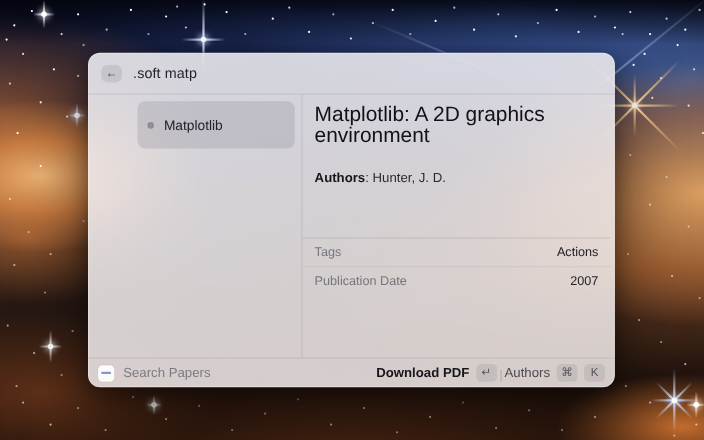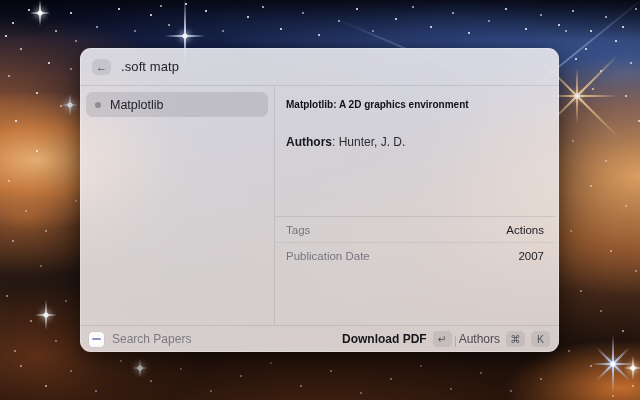--- a/index.html
+++ b/index.html
@@ -79,7 +79,7 @@
   .searchtxt{font-size:13px;color:#242329;letter-spacing:.1px;}
   .body{flex:1;display:flex;min-height:0;position:relative;}
   .sidebar{width:182px;flex:0 0 182px;border-right:1px solid rgba(60,60,75,.13);padding:6px 6px;}
-  .lrow{height:25px;border-radius:7px;display:flex;align-items:center;gap:9px;padding:0 9px;cursor:default;}
+  .lrow{height:43px;border-radius:7px;display:flex;align-items:center;gap:9px;padding:0 9px;cursor:default;margin-left:39px;}
   .lrow.sel{background:rgba(120,120,132,.22);}
   .ldot{width:6px;height:6px;border-radius:50%;background:#8f8e96;flex:0 0 6px;}
   .llabel{font-size:12.5px;color:#232228;font-weight:500;}

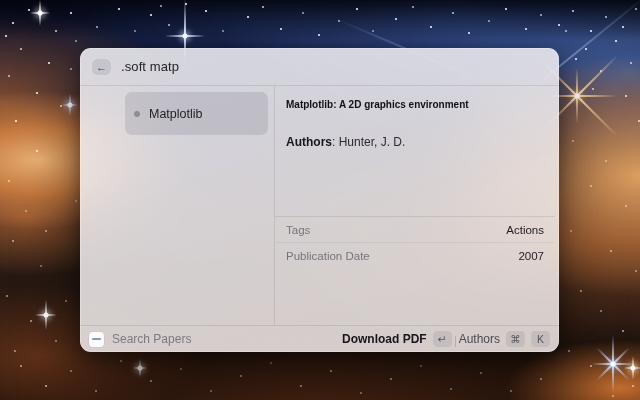--- a/index.html
+++ b/index.html
@@ -84,7 +84,7 @@
   .ldot{width:6px;height:6px;border-radius:50%;background:#8f8e96;flex:0 0 6px;}
   .llabel{font-size:12.5px;color:#232228;font-weight:500;}
   .detail{flex:1;position:relative;padding:9px 11px;}
-  .dtitle{font-size:10px;font-weight:700;color:#121117;line-height:19px;}
+  .dtitle{font-size:19px;font-weight:400;color:#121117;line-height:19px;}
   .dauthors{margin-top:20px;font-size:12px;color:#2c2b31;line-height:17px;}
   .dauthors b{font-weight:700;color:#17161c;}
   .meta{position:absolute;left:0;right:4px;top:130px;border-top:1px solid rgba(60,60,75,.13);}

